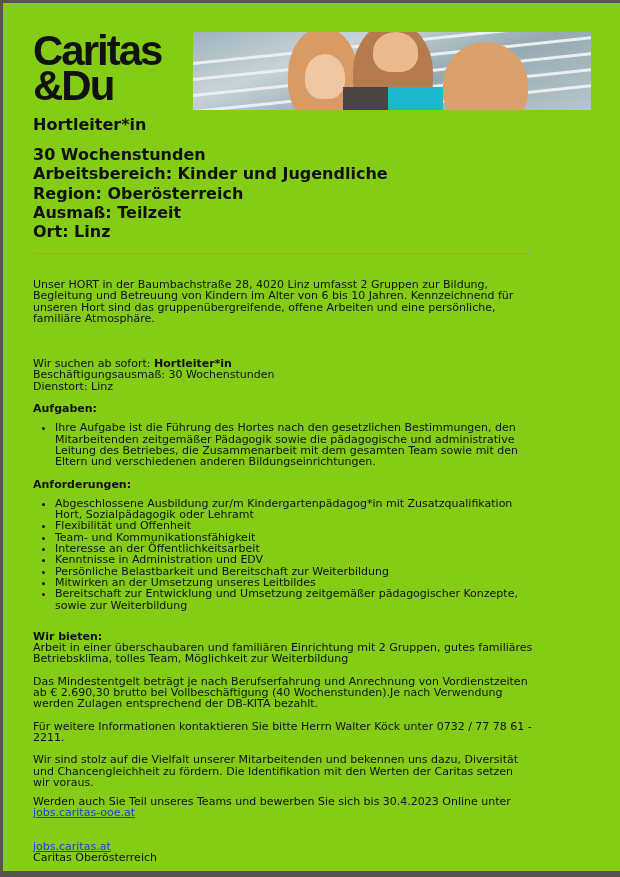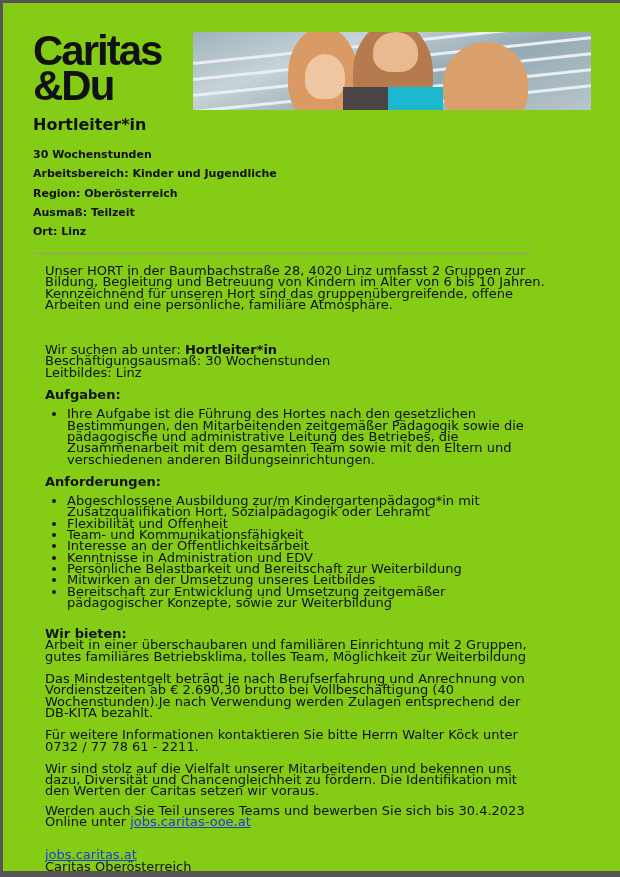--- a/index.html
+++ b/index.html
@@ -47,7 +47,7 @@
     }
     .meta {
       position: absolute; left: 30px; top: 142px;
-      font-size: 11px; font-weight: bold; color: #111; line-height: 19.3px;
+      font-size: 16px; font-weight: bold; color: #111; line-height: 19.3px;
     }
     .rule {
       position: absolute; left: 30px; top: 250px;

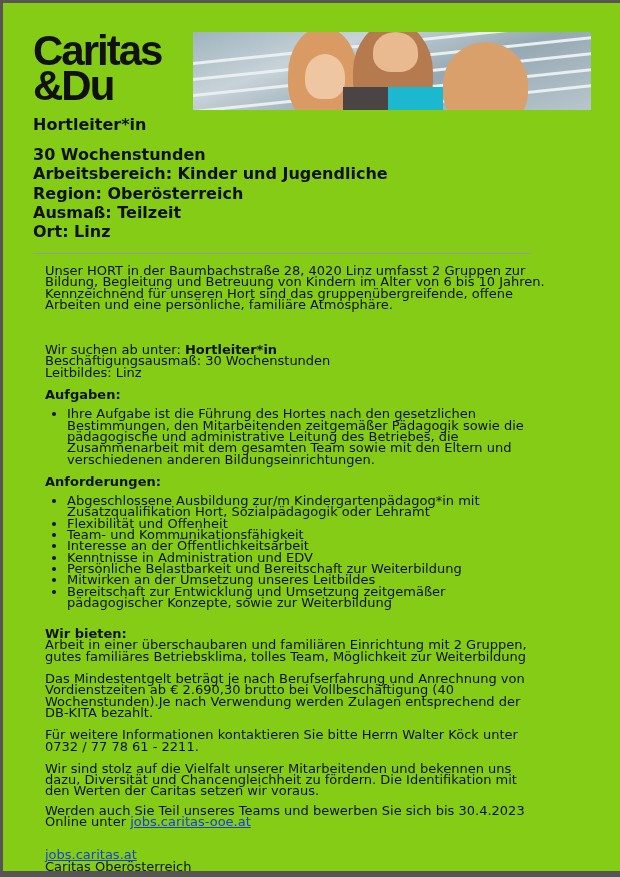--- a/index.html
+++ b/index.html
@@ -54,8 +54,8 @@
       width: 498px; height: 1px; background: #999;
     }
     .body {
-      position: absolute; left: 30px; top: 262px; width: 500px;
-      font-size: 13px; line-height: 11.3px; color: #111; margin-left: 12px;
+      position: absolute; left: 30px; top: 276px; width: 500px;
+      font-size: 11px; line-height: 11.3px; color: #111;
     }
     .body p { margin: 0; }
     .body ul { margin: 0; padding-left: 22px; }

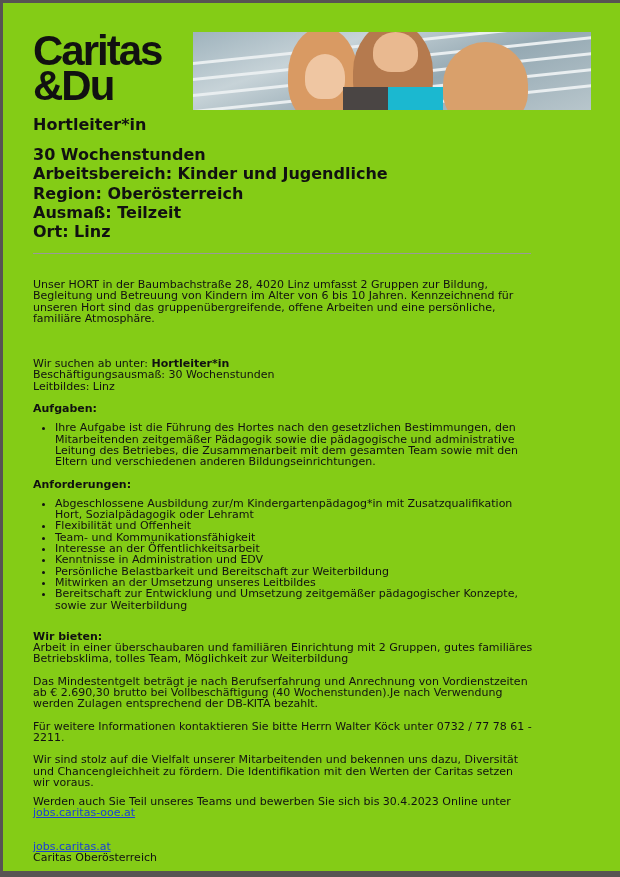--- a/index.html
+++ b/index.html
@@ -103,7 +103,7 @@
     <p>Unser HORT in der Baumbachstraße 28, 4020 Linz umfasst 2 Gruppen zur Bildung, Begleitung und Betreuung von Kindern im Alter von 6 bis 10 Jahren. Kennzeichnend für unseren Hort sind das gruppenübergreifende, offene Arbeiten und eine persönliche, familiäre Atmosphäre.</p>
 
     <div style="height:34px"></div>
-    <p><span>Wir suchen ab unter: </span><span class="b">Hortleiter*in</span></p>
+    <p><span>Wir suchen ab sofort: </span><span class="b">Hortleiter*in</span></p>
     <p>Beschäftigungsausmaß: 30 Wochenstunden</p>
     <p>Leitbildes: Linz</p>
 

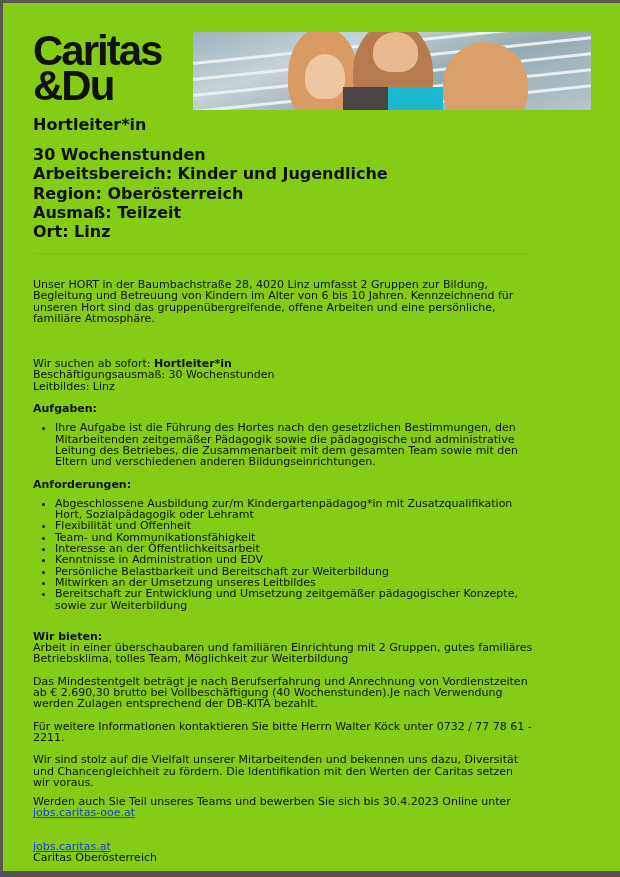--- a/index.html
+++ b/index.html
@@ -105,7 +105,7 @@
     <div style="height:34px"></div>
     <p><span>Wir suchen ab sofort: </span><span class="b">Hortleiter*in</span></p>
     <p>Beschäftigungsausmaß: 30 Wochenstunden</p>
-    <p>Leitbildes: Linz</p>
+    <p>Dienstort: Linz</p>
 
     <div style="height:11px"></div>
     <p class="b">Aufgaben:</p>

